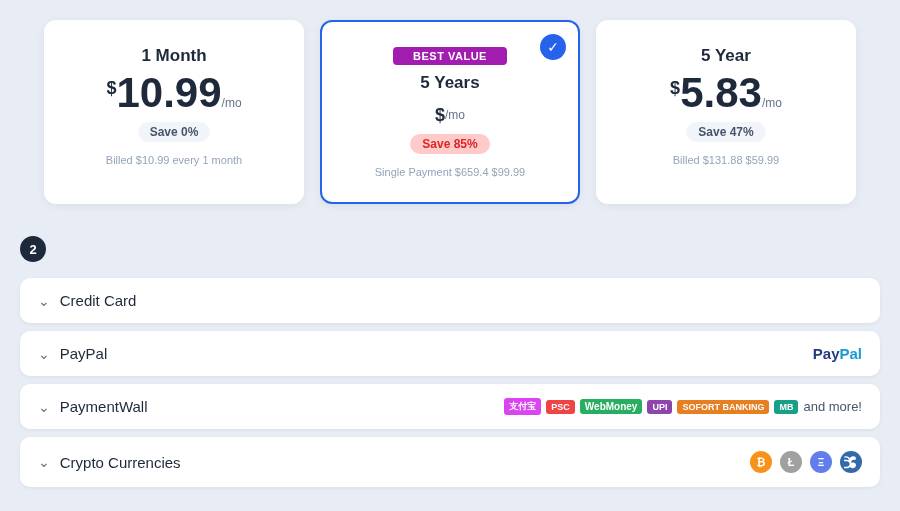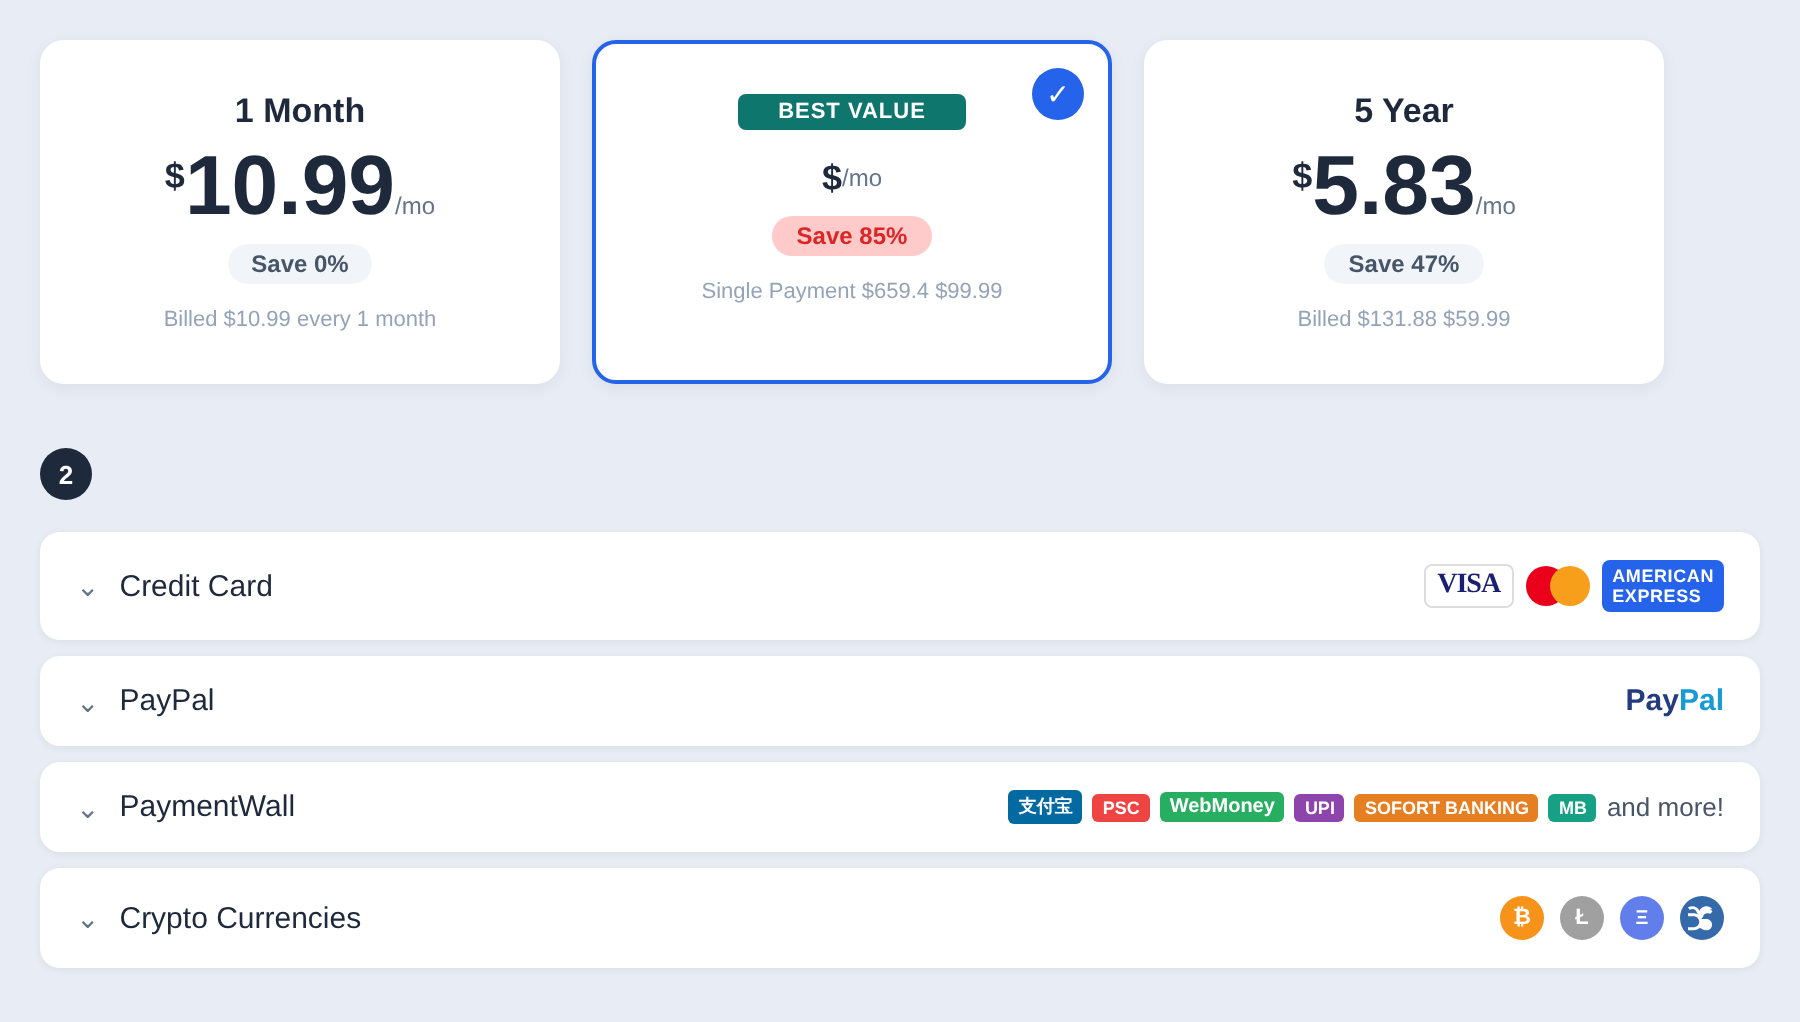--- a/index.html
+++ b/index.html
@@ -14,6 +14,7 @@
     .pricing-section {
       display: flex;
       gap: 16px;
+      justify-content: center;
       margin-bottom: 32px;
     }
 

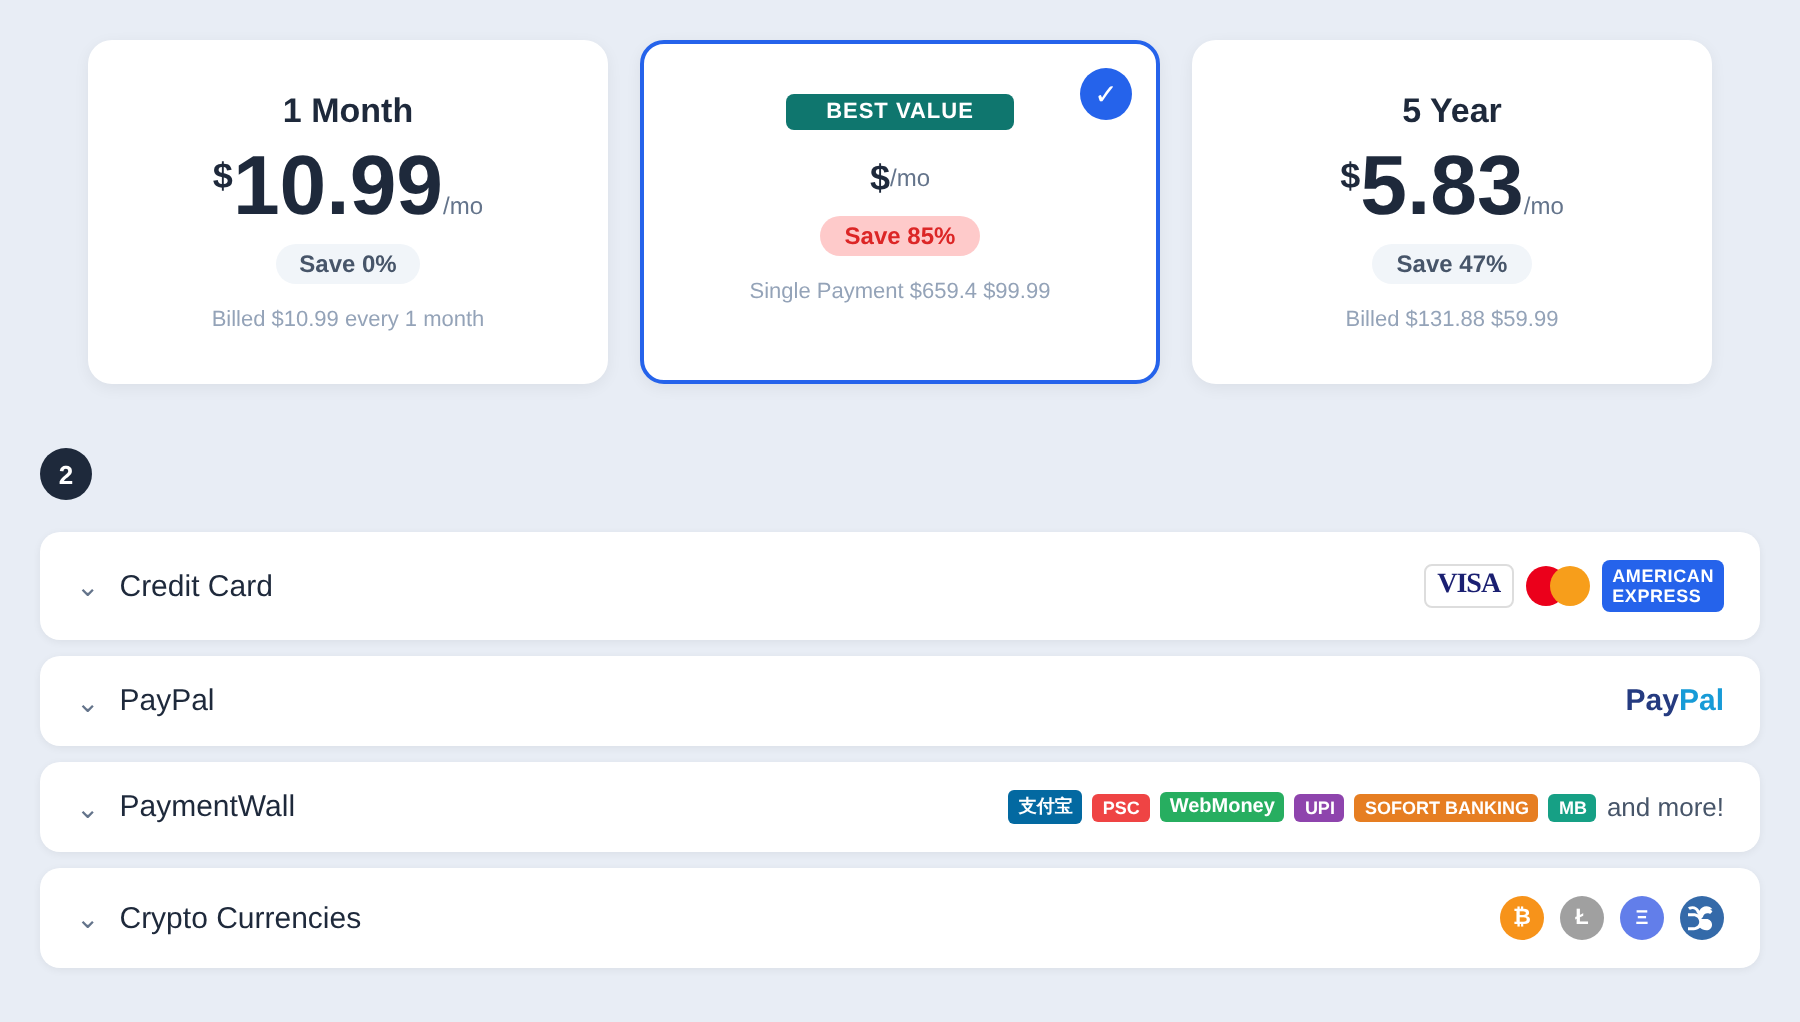--- a/index.html
+++ b/index.html
@@ -35,7 +35,7 @@
     }
 
     .best-value-badge {
-      background: #0f766e;
+      background: #a21caf;
       color: #fff;
       font-size: 11px;
       font-weight: 700;

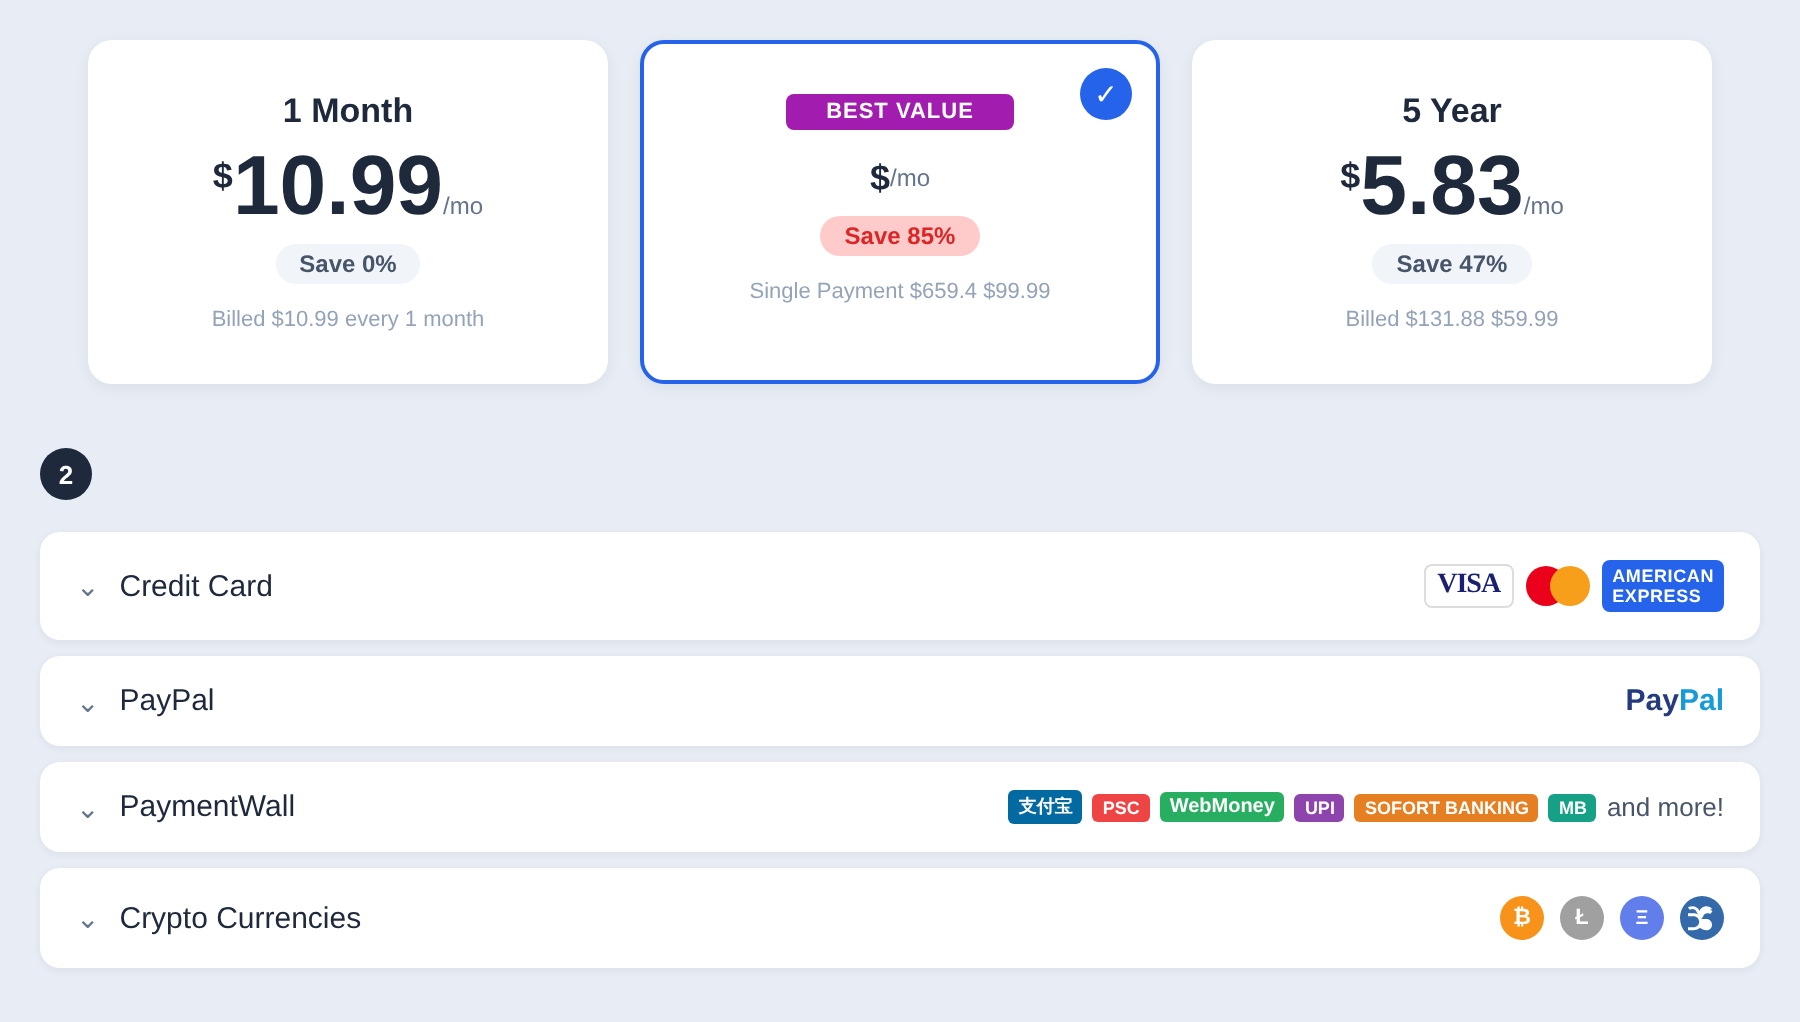--- a/index.html
+++ b/index.html
@@ -388,6 +388,7 @@
   <div class="pricing-card selected">
     <div class="best-value-badge">BEST VALUE</div>
     <div class="check-icon">✓</div>
+    <div class="plan-name">5 Years</div>
     <div class="price-row">
       <span class="price-currency">$</span>
       <span class="price-period">/mo</span>

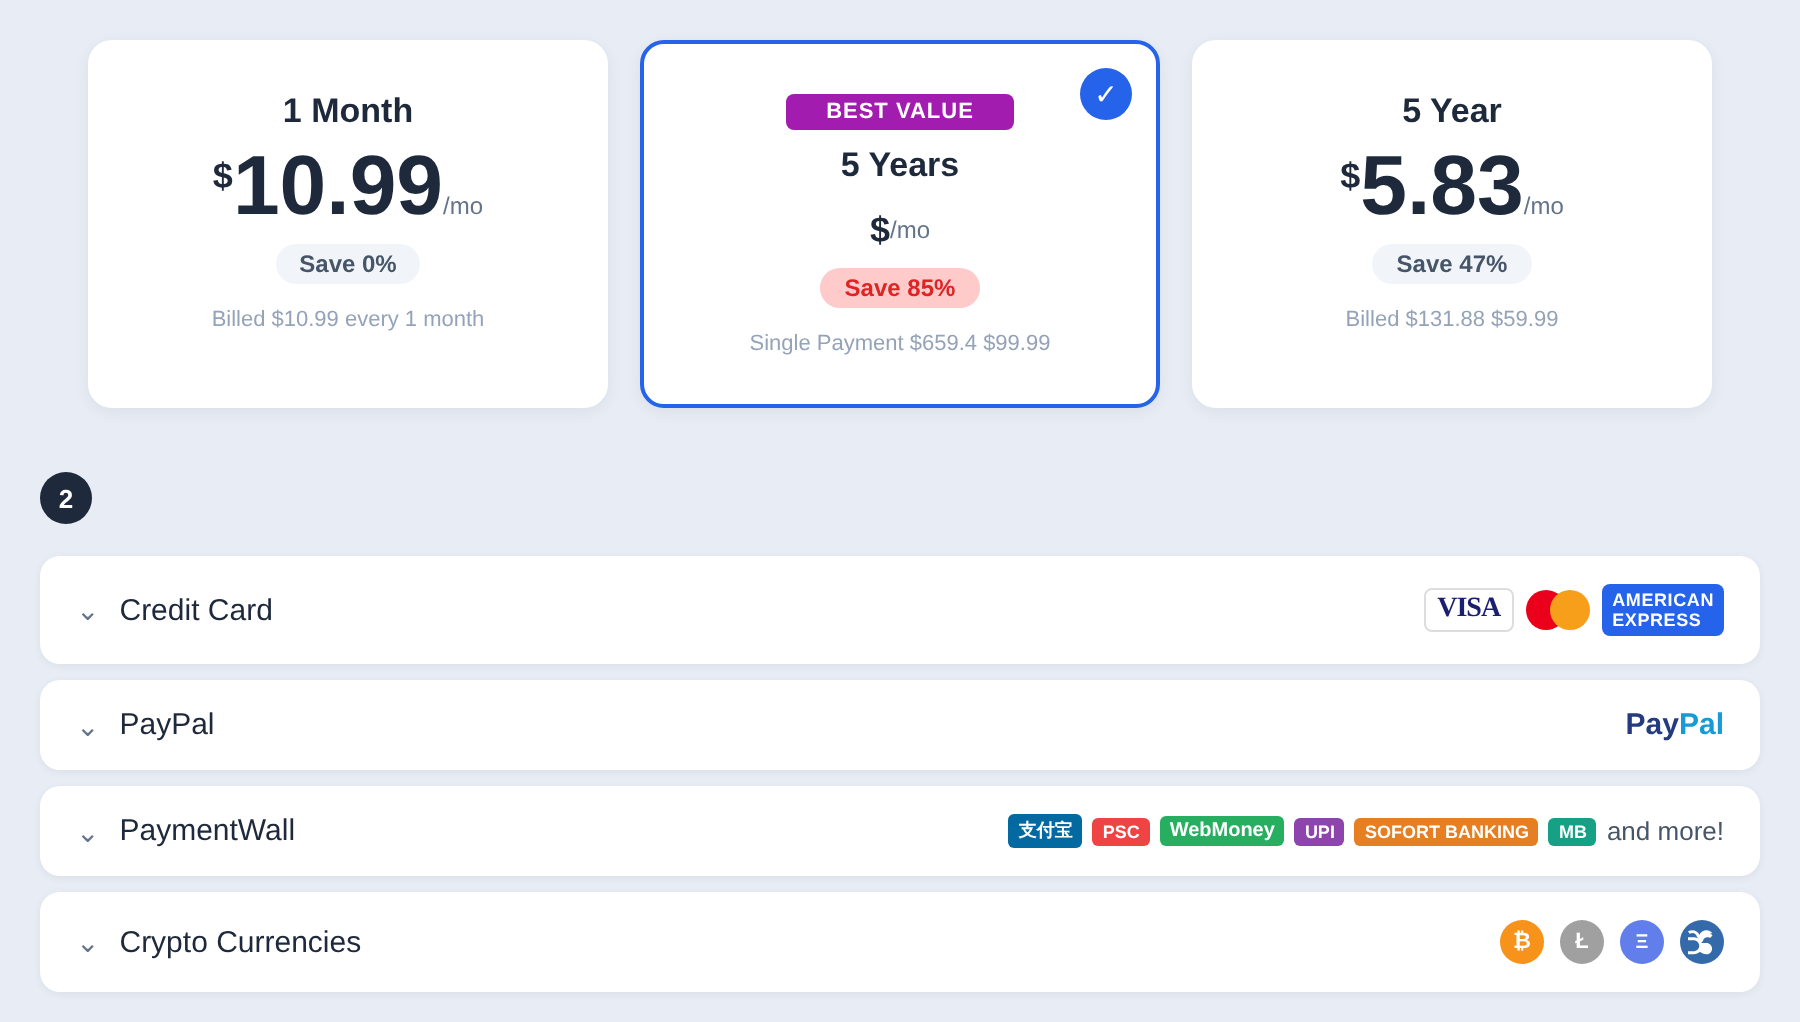--- a/index.html
+++ b/index.html
@@ -421,14 +421,6 @@
       <span class="chevron-icon">⌄</span>
       <span class="method-label">Credit Card</span>
     </div>
-    <div class="method-icons">
-      <div class="visa-logo">VISA</div>
-      <div class="mastercard-logo">
-        <div class="mc-circle1"></div>
-        <div class="mc-circle2"></div>
-      </div>
-      <div class="amex-logo">AMERICAN<br>EXPRESS</div>
-    </div>
   </div>
 
   <div class="payment-method">

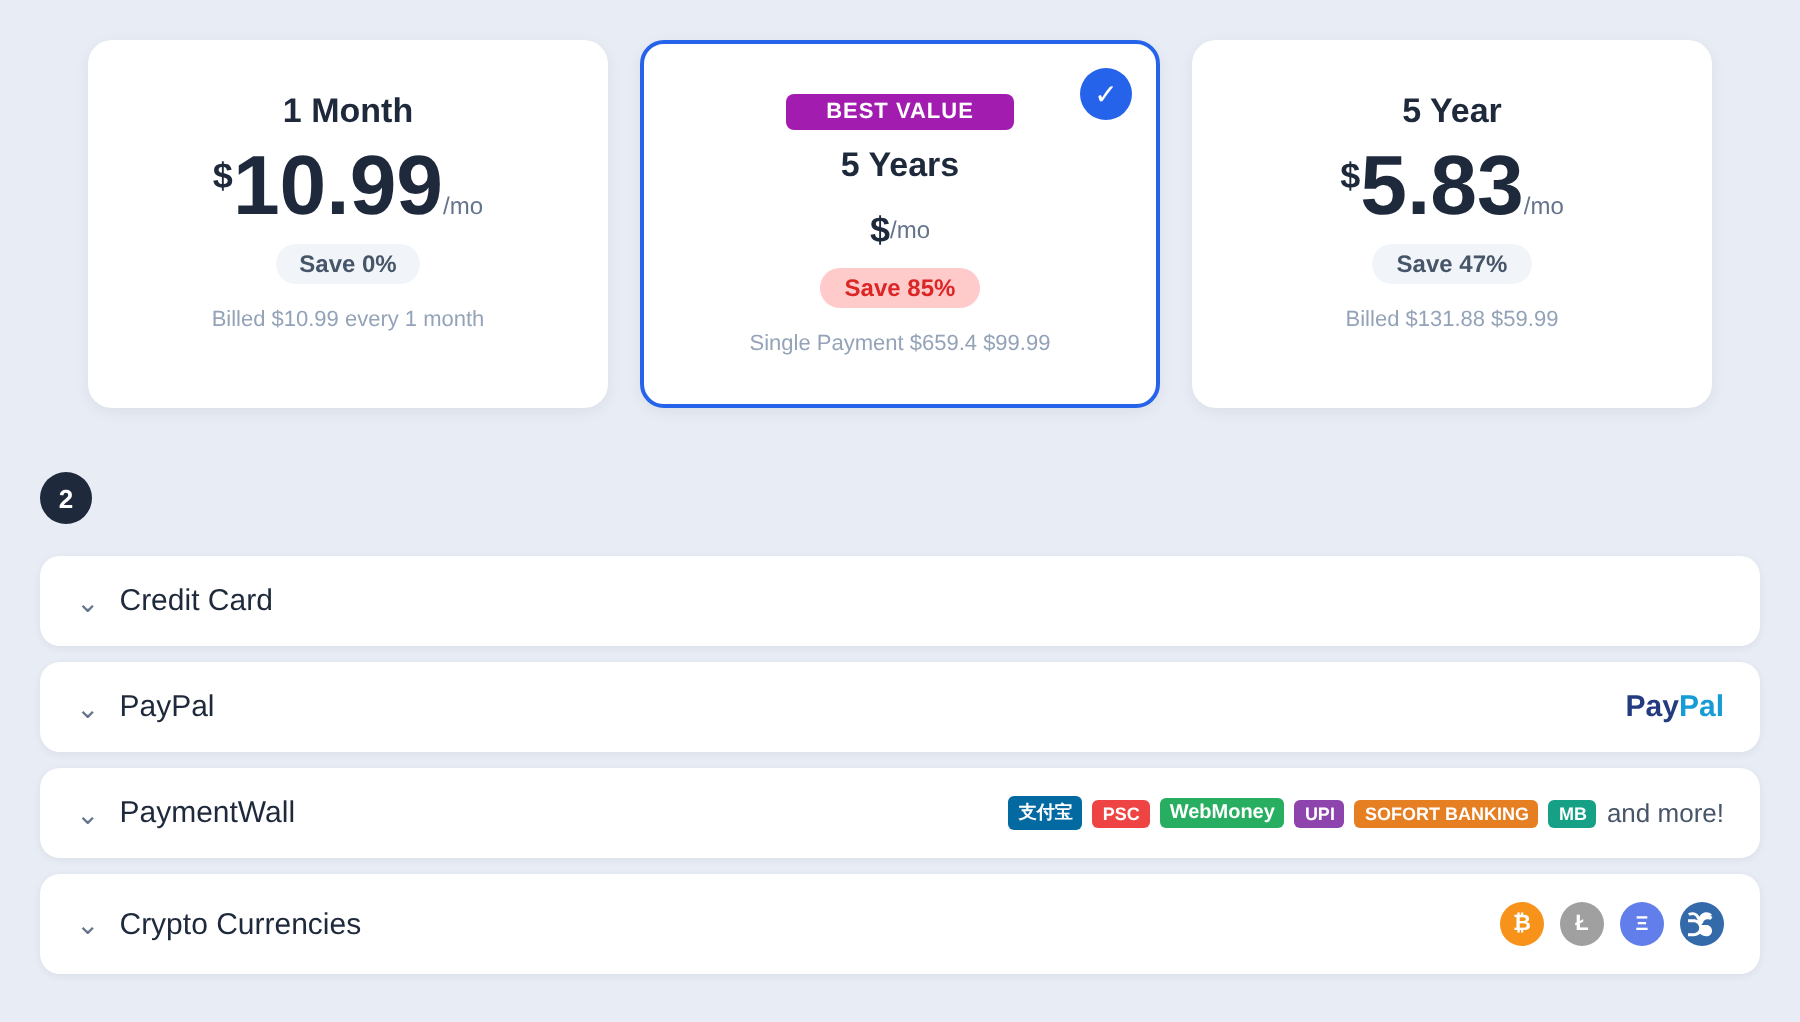--- a/index.html
+++ b/index.html
@@ -309,7 +309,7 @@
     }
 
     .pw-badge {
-      background: #0369a1;
+      background: #d946ef;
       color: #fff;
       font-size: 9px;
       font-weight: 700;

